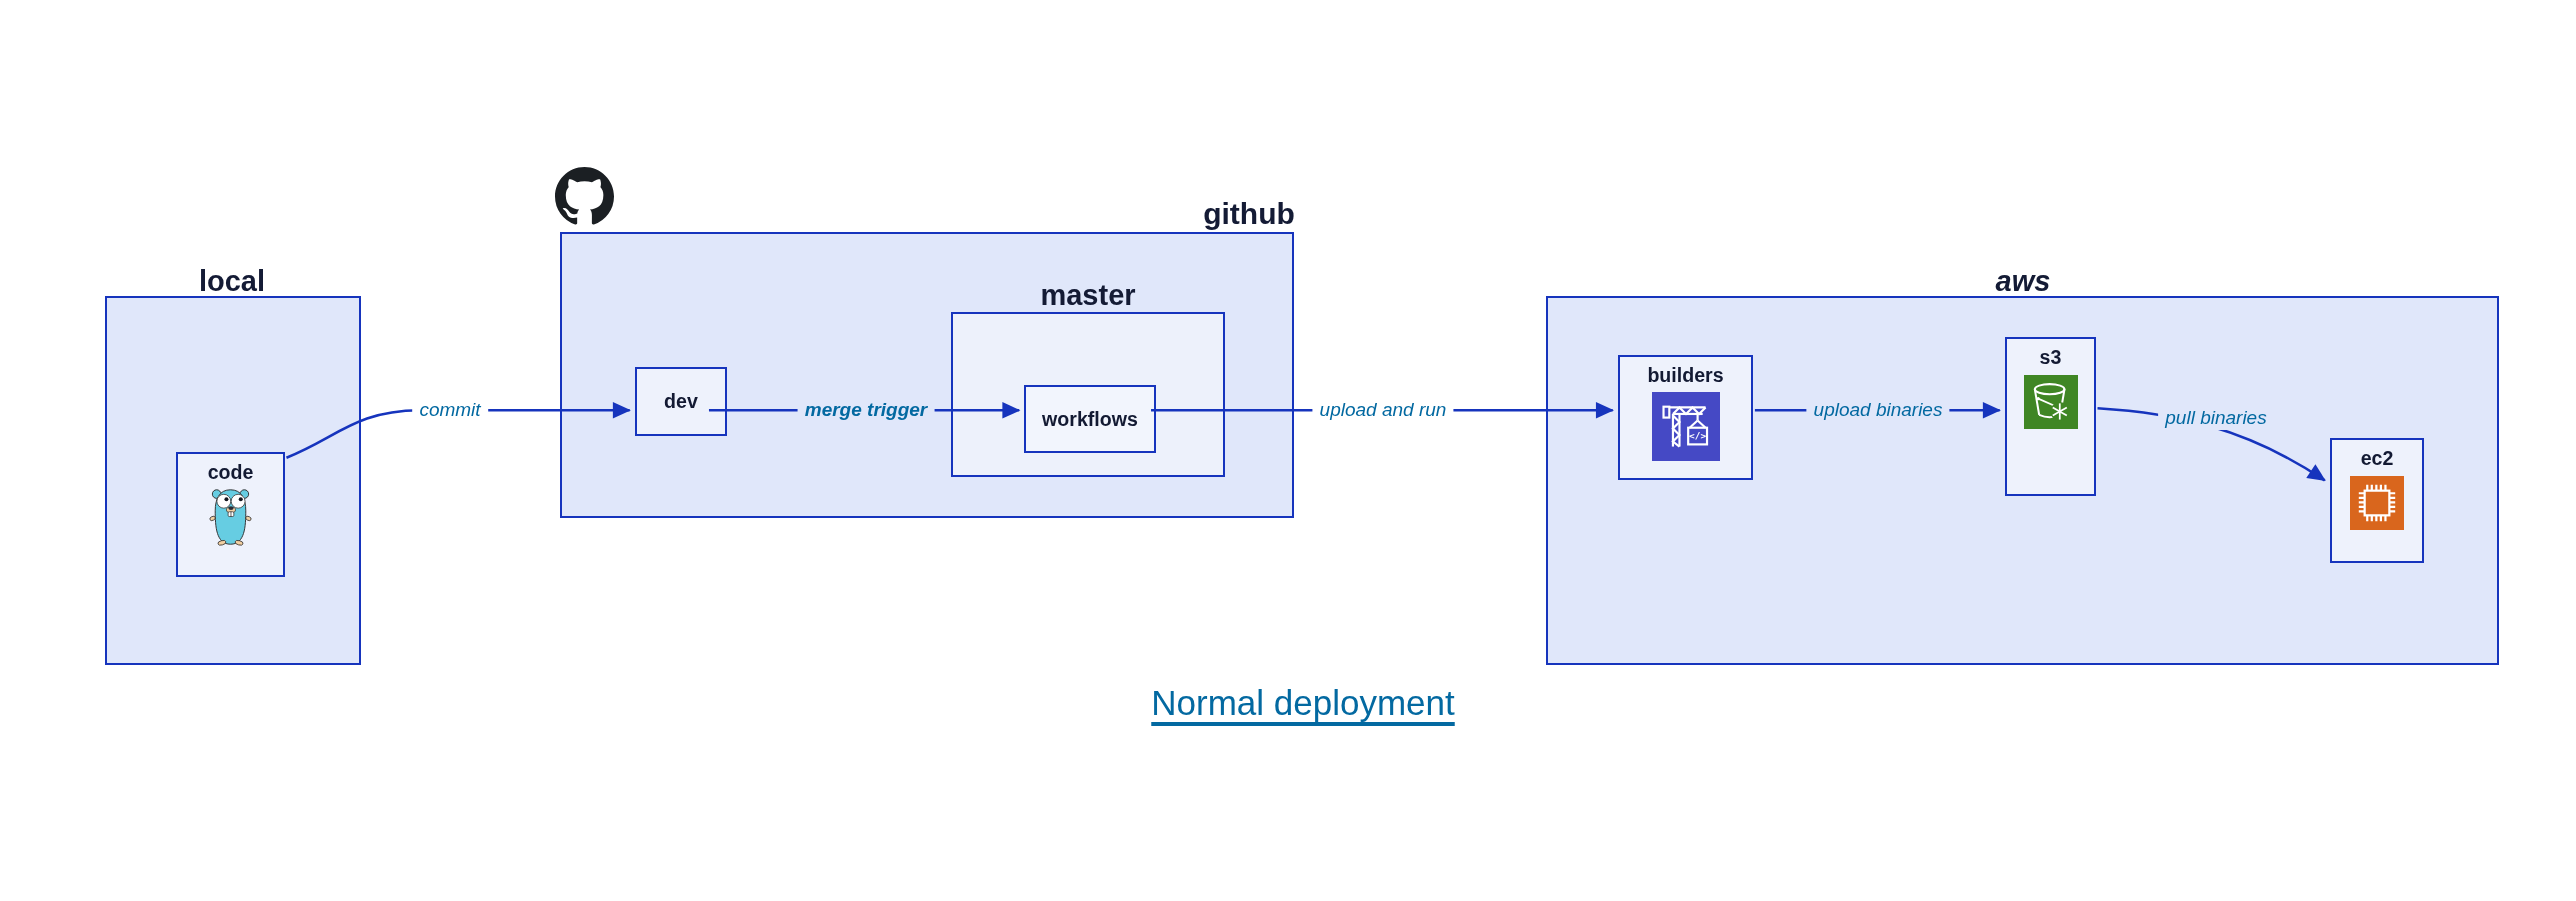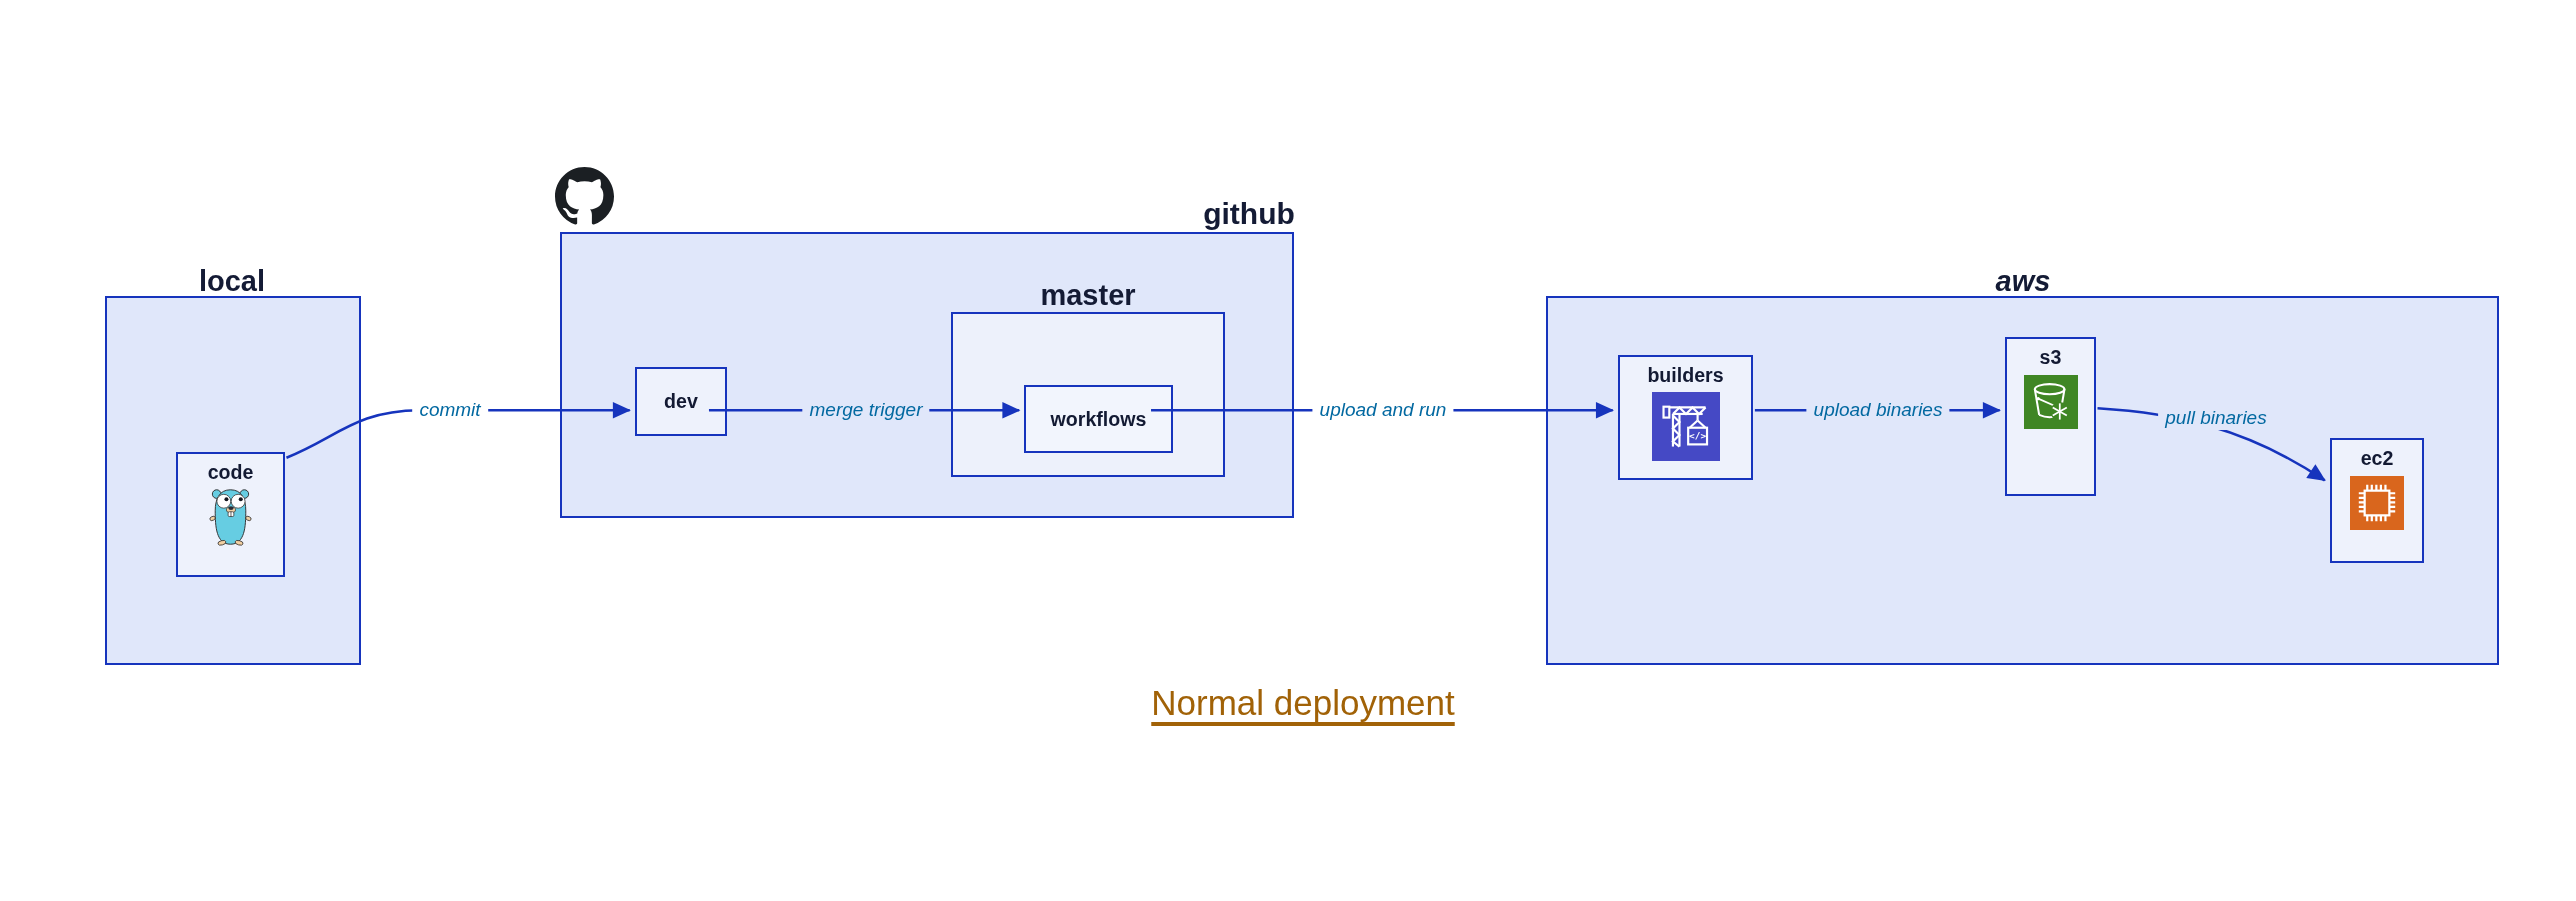--- a/index.html
+++ b/index.html
@@ -197,7 +197,7 @@
   </svg>
 
   <div class="edge-label edge-label--white" style="left:450px; top:410px;">commit</div>
-  <div class="edge-label" style="left:866px; top:410px;">merge trigger</div>
+  <div class="edge-label" style="left:866px; top:410px;font-weight:bold;">merge trigger</div>
   <div class="edge-label edge-label--white" style="left:1383px; top:410px;">upload and run</div>
   <div class="edge-label" style="left:1878px; top:410px;">upload binaries</div>
   <div class="edge-label" style="left:2216px; top:418px;">pull binaries</div>

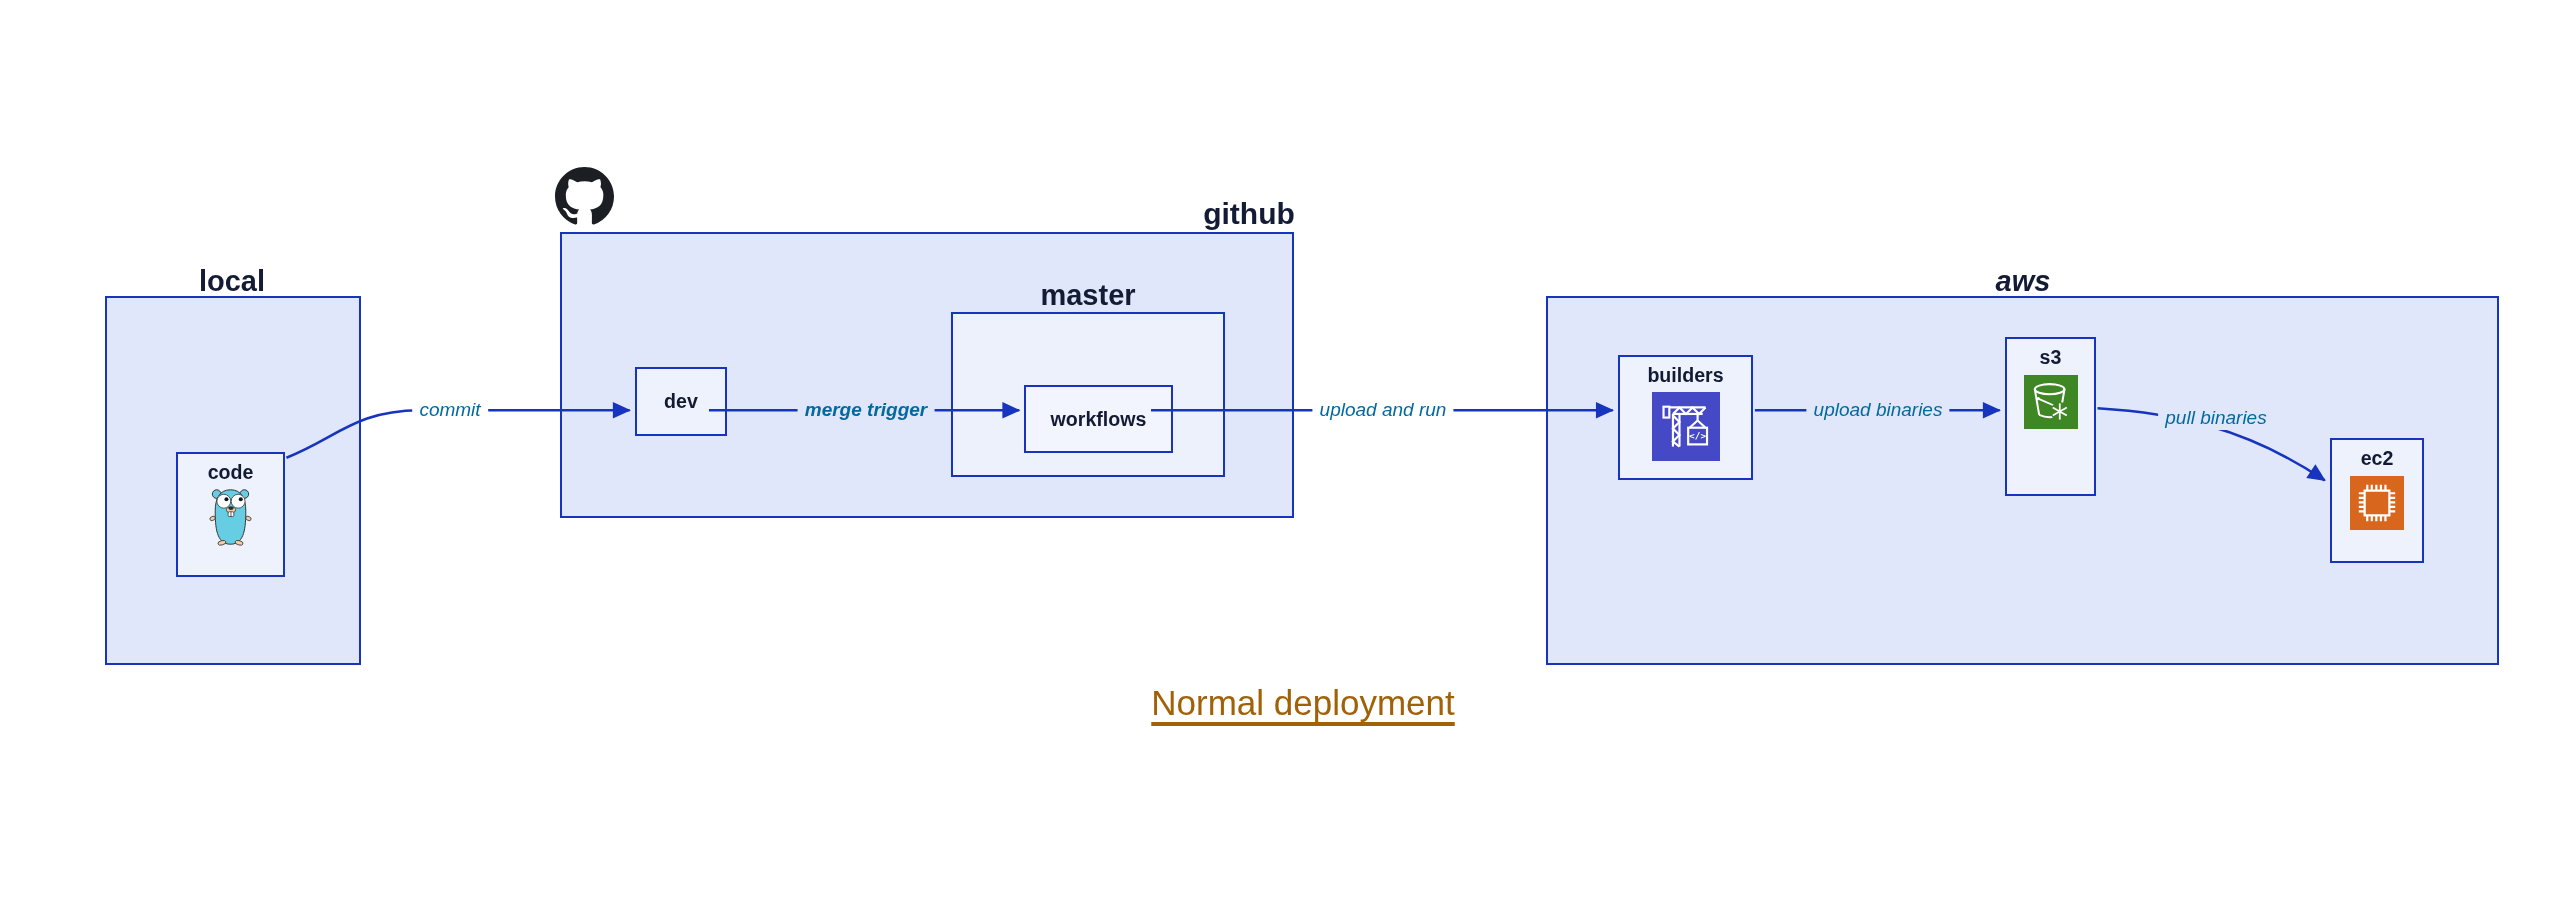--- a/index.html
+++ b/index.html
@@ -124,7 +124,7 @@
     <span class="node-label">dev</span>
   </div>
 
-  <div class="node node--center" style="left:1024px; top:385px; width:149px; height:68px; background:#f2f5fd;">
+  <div class="node node--center" style="left:1024px; top:385px; width:132px; height:68px; background:#f2f5fd;">
     <span class="node-label">workflows</span>
   </div>
 

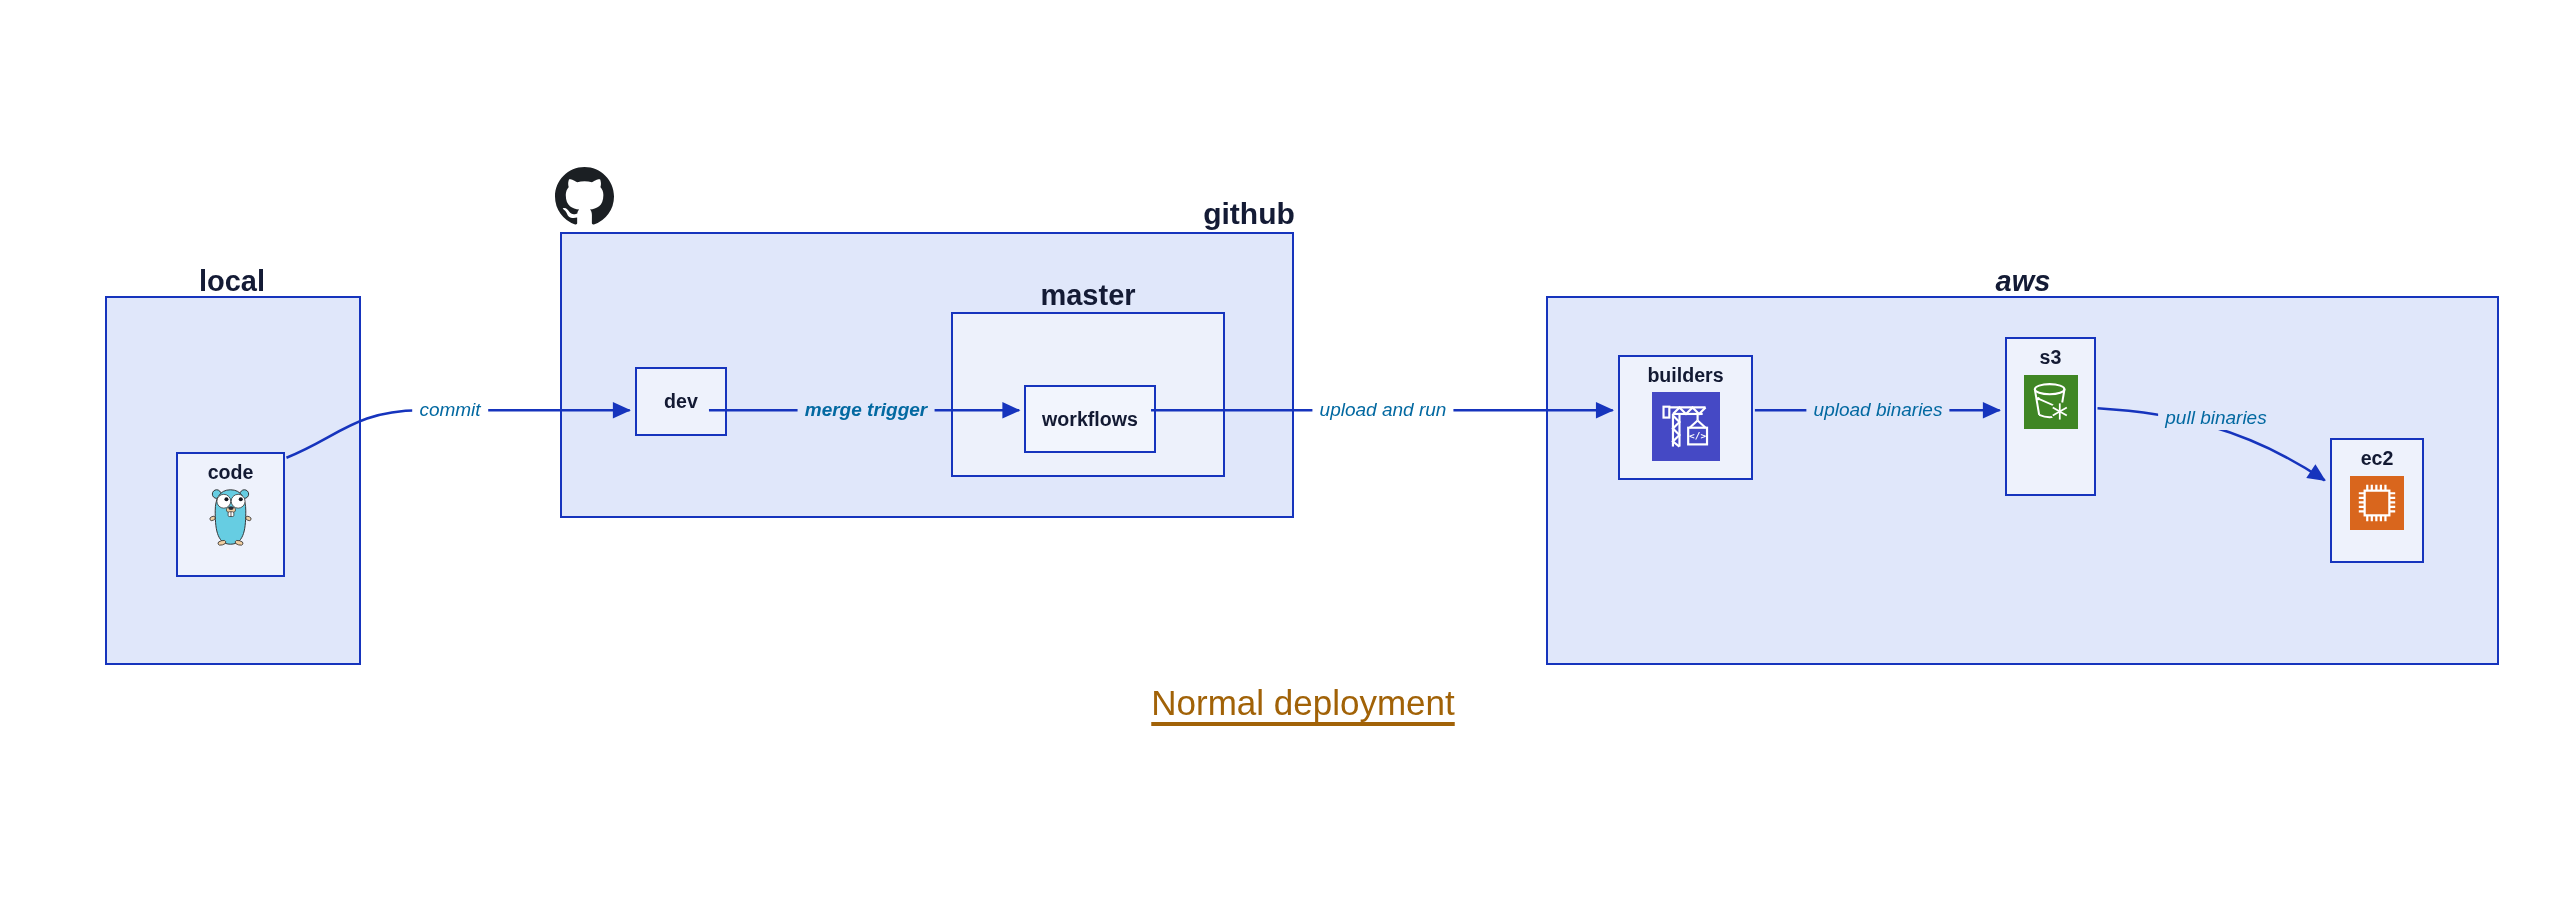--- a/index.html
+++ b/index.html
@@ -63,7 +63,7 @@
     transform: translateX(-50%);
     font-size: 35px;
     font-weight: 500;
-    color: #a16207;
+    color: #0369a1;
     text-decoration: underline;
     text-decoration-thickness: 3.6px;
     text-underline-offset: 7.2px;

